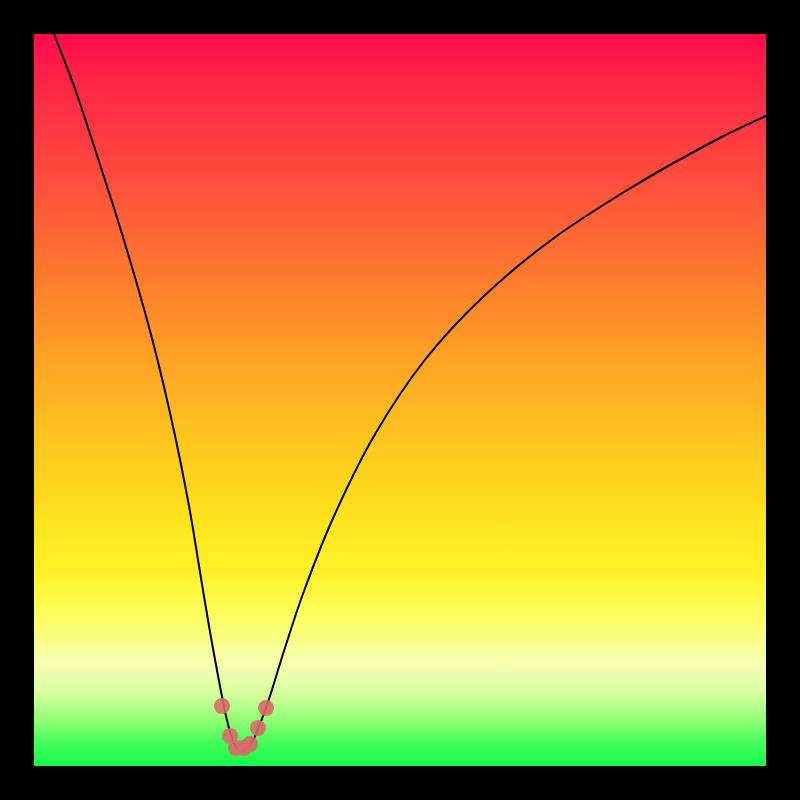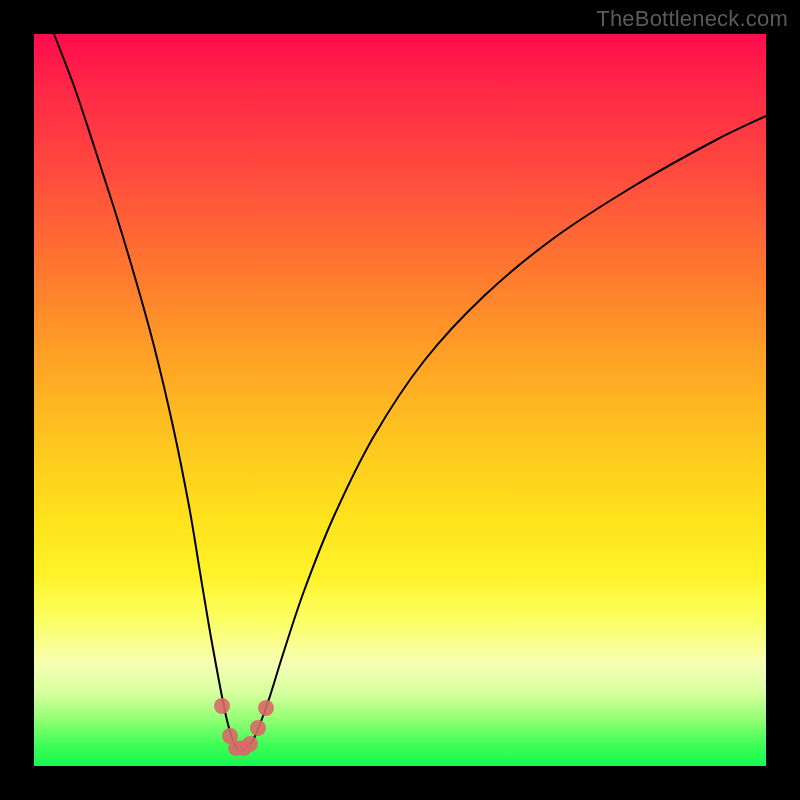--- a/index.html
+++ b/index.html
@@ -66,7 +66,6 @@
 <body>
 
 <div class="frame">
-  <div class="watermark">TheBottleneck.com</div>
   <div class="plot">
     <svg class="curve" viewBox="0 0 732 732" preserveAspectRatio="none">
       <path id="curve-path" d="M 20 0 C 23.3 8.7, 33.3 33.3, 40 52 C 46.7 70.7, 53.3 91.7, 60 112 C 66.7 132.3, 73.3 152.7, 80 174 C 86.7 195.3, 93.3 217.0, 100 240 C 106.7 263.0, 113.3 285.8, 120 312 C 126.7 338.2, 134.2 370.3, 140 397 C 145.8 423.7, 150.8 449.5, 155 472 C 159.2 494.5, 161.7 512.0, 165 532 C 168.3 552.0, 171.7 572.8, 175 592 C 178.3 611.2, 182.2 632.0, 185 647 C 187.8 662.0, 189.8 672.5, 192 682 C 194.2 691.5, 196.0 698.3, 198 704 C 200.0 709.7, 202.0 714.0, 204 716 C 206.0 718.0, 207.7 717.3, 210 716 C 212.3 714.7, 215.3 712.3, 218 708 C 220.7 703.7, 223.0 697.7, 226 690 C 229.0 682.3, 232.0 674.2, 236 662 C 240.0 649.8, 244.3 634.5, 250 617 C 255.7 599.5, 261.7 579.5, 270 557 C 278.3 534.5, 288.3 507.8, 300 482 C 311.7 456.2, 325.0 427.8, 340 402 C 355.0 376.2, 371.7 350.3, 390 327 C 408.3 303.7, 428.3 282.5, 450 262 C 471.7 241.5, 495.0 222.3, 520 204 C 545.0 185.7, 573.3 168.2, 600 152 C 626.7 135.8, 658.0 118.7, 680 107 C 702.0 95.3, 723.3 86.2, 732 82" fill="none" stroke="#000000" stroke-width="2"></path>

